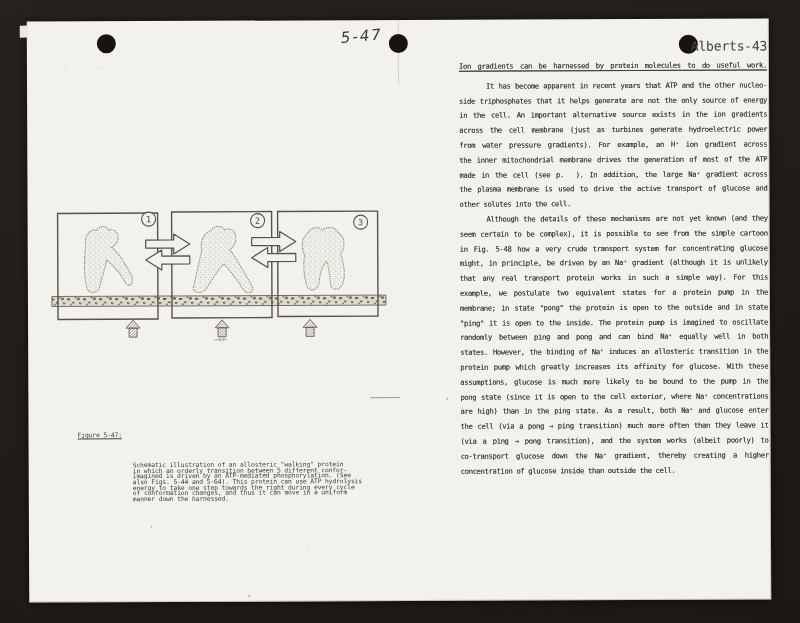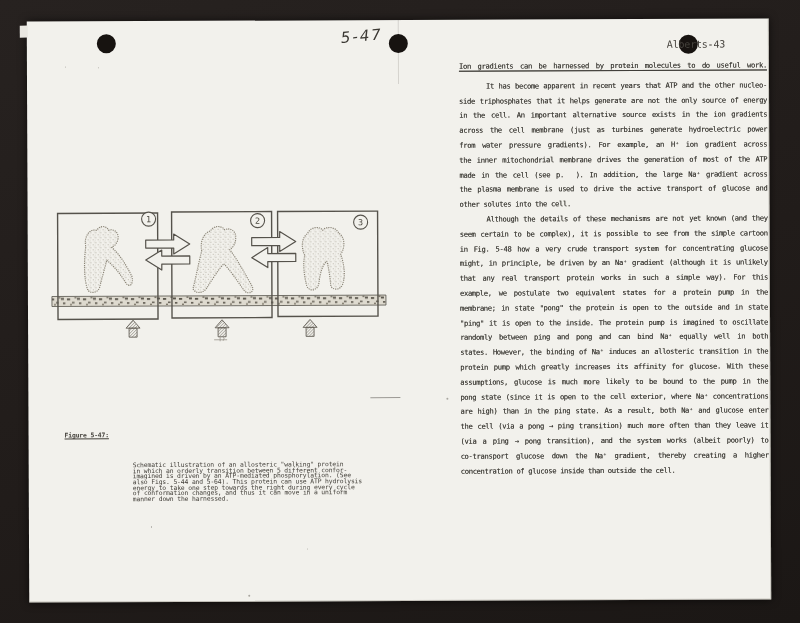--- a/index.html
+++ b/index.html
@@ -19,7 +19,7 @@
   .handnum{position:absolute;left:314px;top:7px;color:#3c3934;
            font-family:"DejaVu Sans", sans-serif;font-style:italic;
            font-size:15px;letter-spacing:2px;transform:rotate(-5deg);}
-  .hdr-right{position:absolute;left:640px;top:20px;font-size:10px;
+  .hdr-right{position:absolute;left:664px;top:20px;font-size:13px;
              letter-spacing:-0.2px;color:#45423c;}
   
   .col{position:absolute;left:432px;top:40px;width:308px;color:#3f3d38;

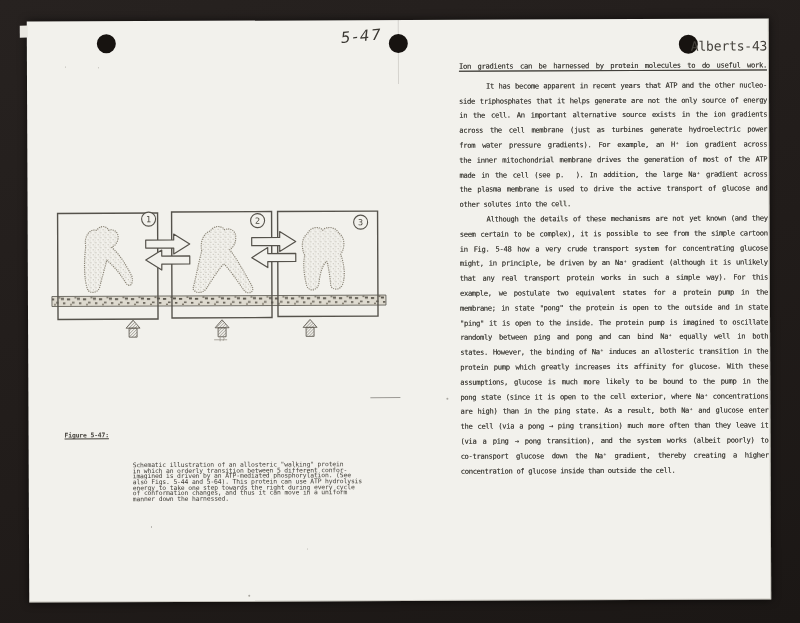--- a/index.html
+++ b/index.html
@@ -32,8 +32,8 @@
   .bline.indent{padding-left:27px;}
   .bline.tlast{text-align-last:left;}
   
-  .cap-label{position:absolute;left:36px;top:410px;font-size:6.4px;letter-spacing:-0.15px;
-             color:#45423c;text-decoration:underline;text-underline-offset:1px;font-weight:bold;}
+  .cap-label{position:absolute;left:49px;top:410px;font-size:6.4px;letter-spacing:-0.15px;
+             color:#45423c;text-decoration:underline;text-underline-offset:1px;}
   .cap-text{position:absolute;left:104px;top:430px;width:258px;color:#45423c;margin-top:12px;}
   .cap-text div{font-size:6.4px;letter-spacing:-0.15px;line-height:5.7px;height:5.7px;}
   

